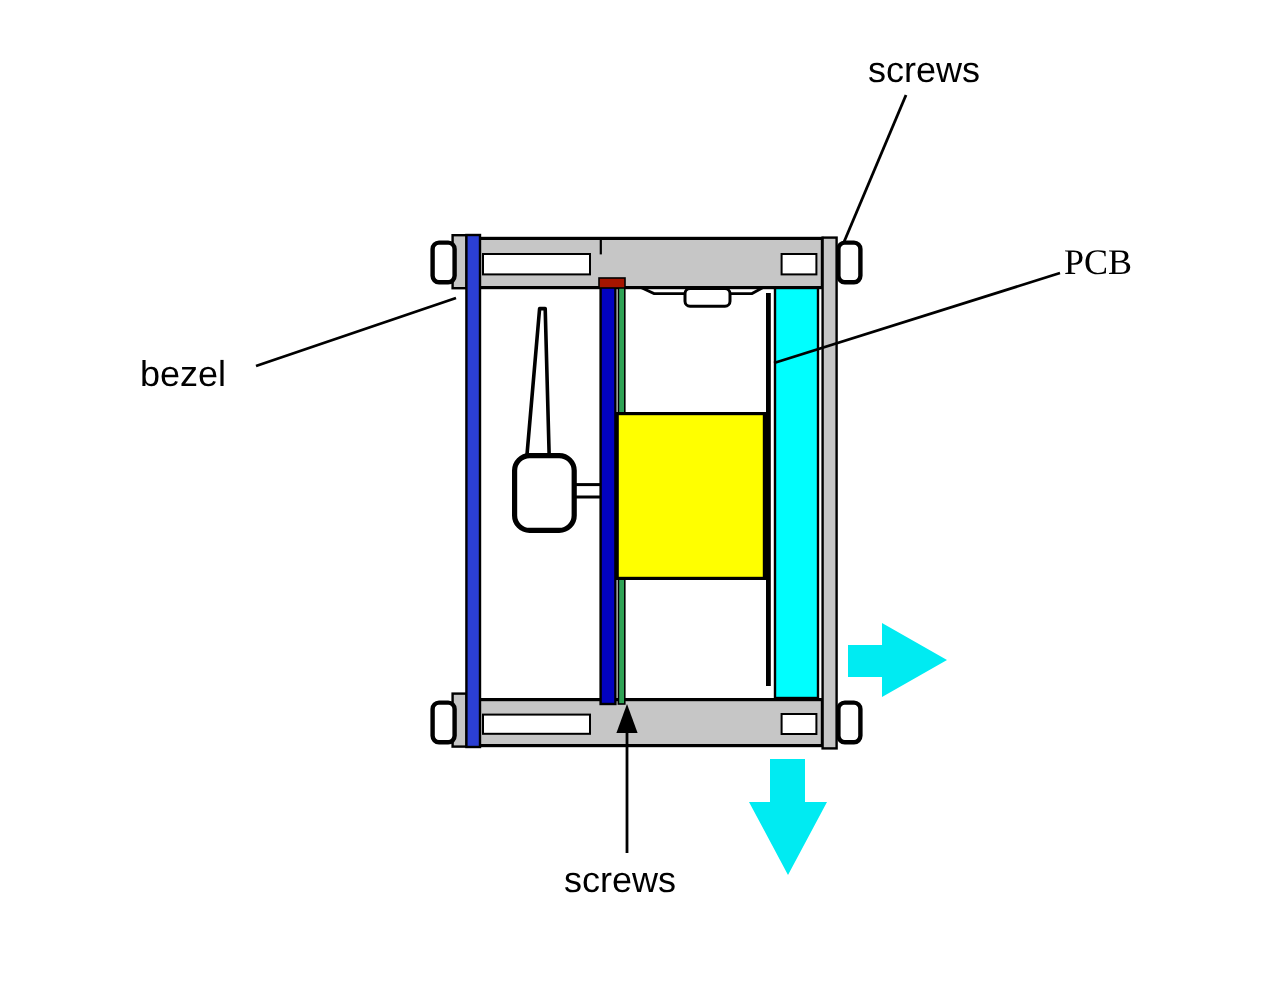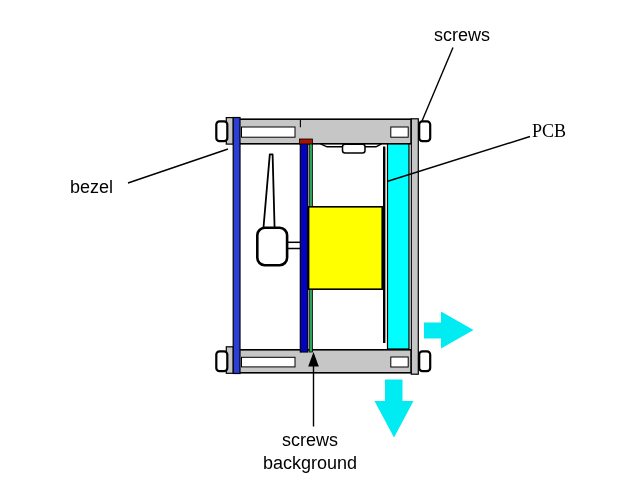--- a/index.html
+++ b/index.html
@@ -120,7 +120,6 @@
 
   <div class="diagram-label centered" style="left:240px;top:429px;width:140px;">
     <div>screws</div>
-    <div>background</div>
   </div>
 
 </div>

